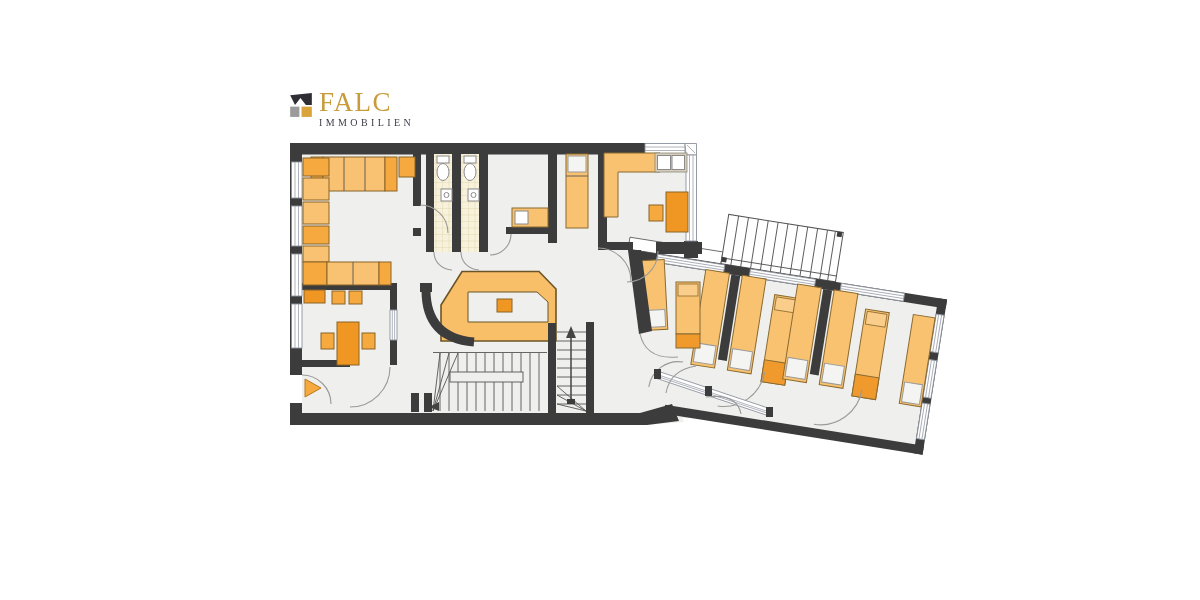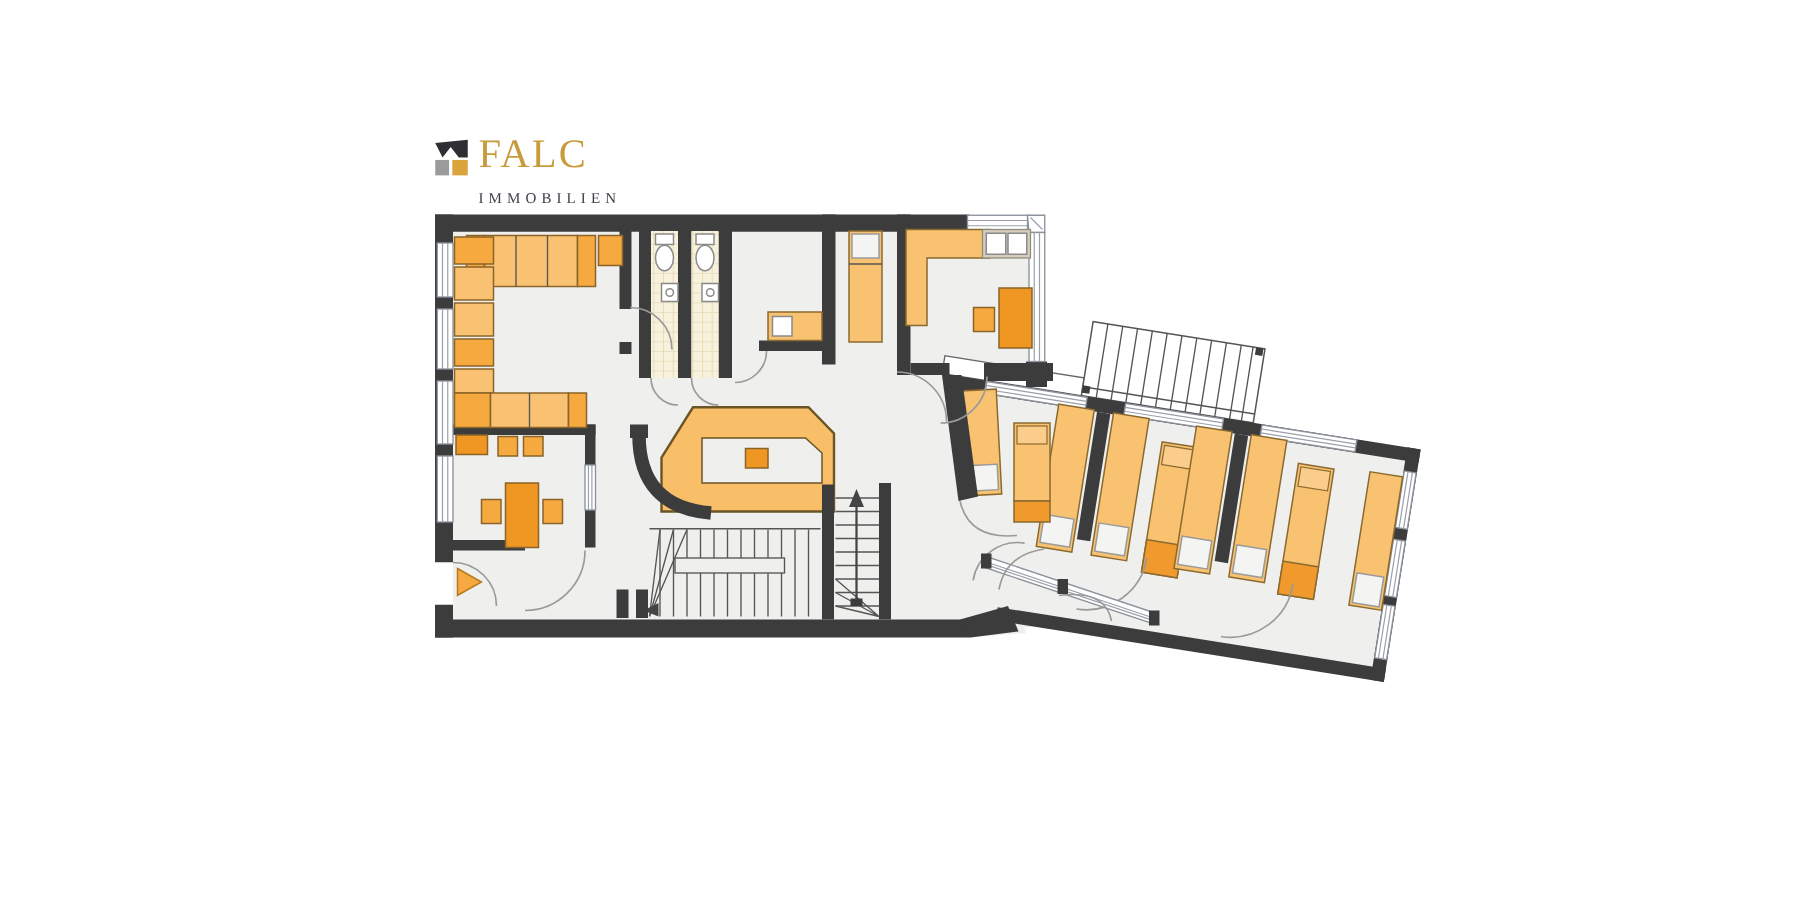--- a/index.html
+++ b/index.html
@@ -11,7 +11,7 @@
   .logo-brand{font-family:"Liberation Serif",serif;font-size:27px;line-height:24px;
               color:#C89B3C;letter-spacing:1.5px;font-weight:400;}
   .logo-sub{font-family:"Liberation Serif",serif;font-size:10px;color:#3E3E48;
-            letter-spacing:3.4px;margin-top:13px;}
+            letter-spacing:3.4px;margin-top:3px;}
   .win{fill:#ffffff;stroke:#8C929C;stroke-width:0.9;}
   .winl{stroke:#9AA0AA;stroke-width:0.8;fill:none;}
   .wall{fill:#3C3C3C;}

